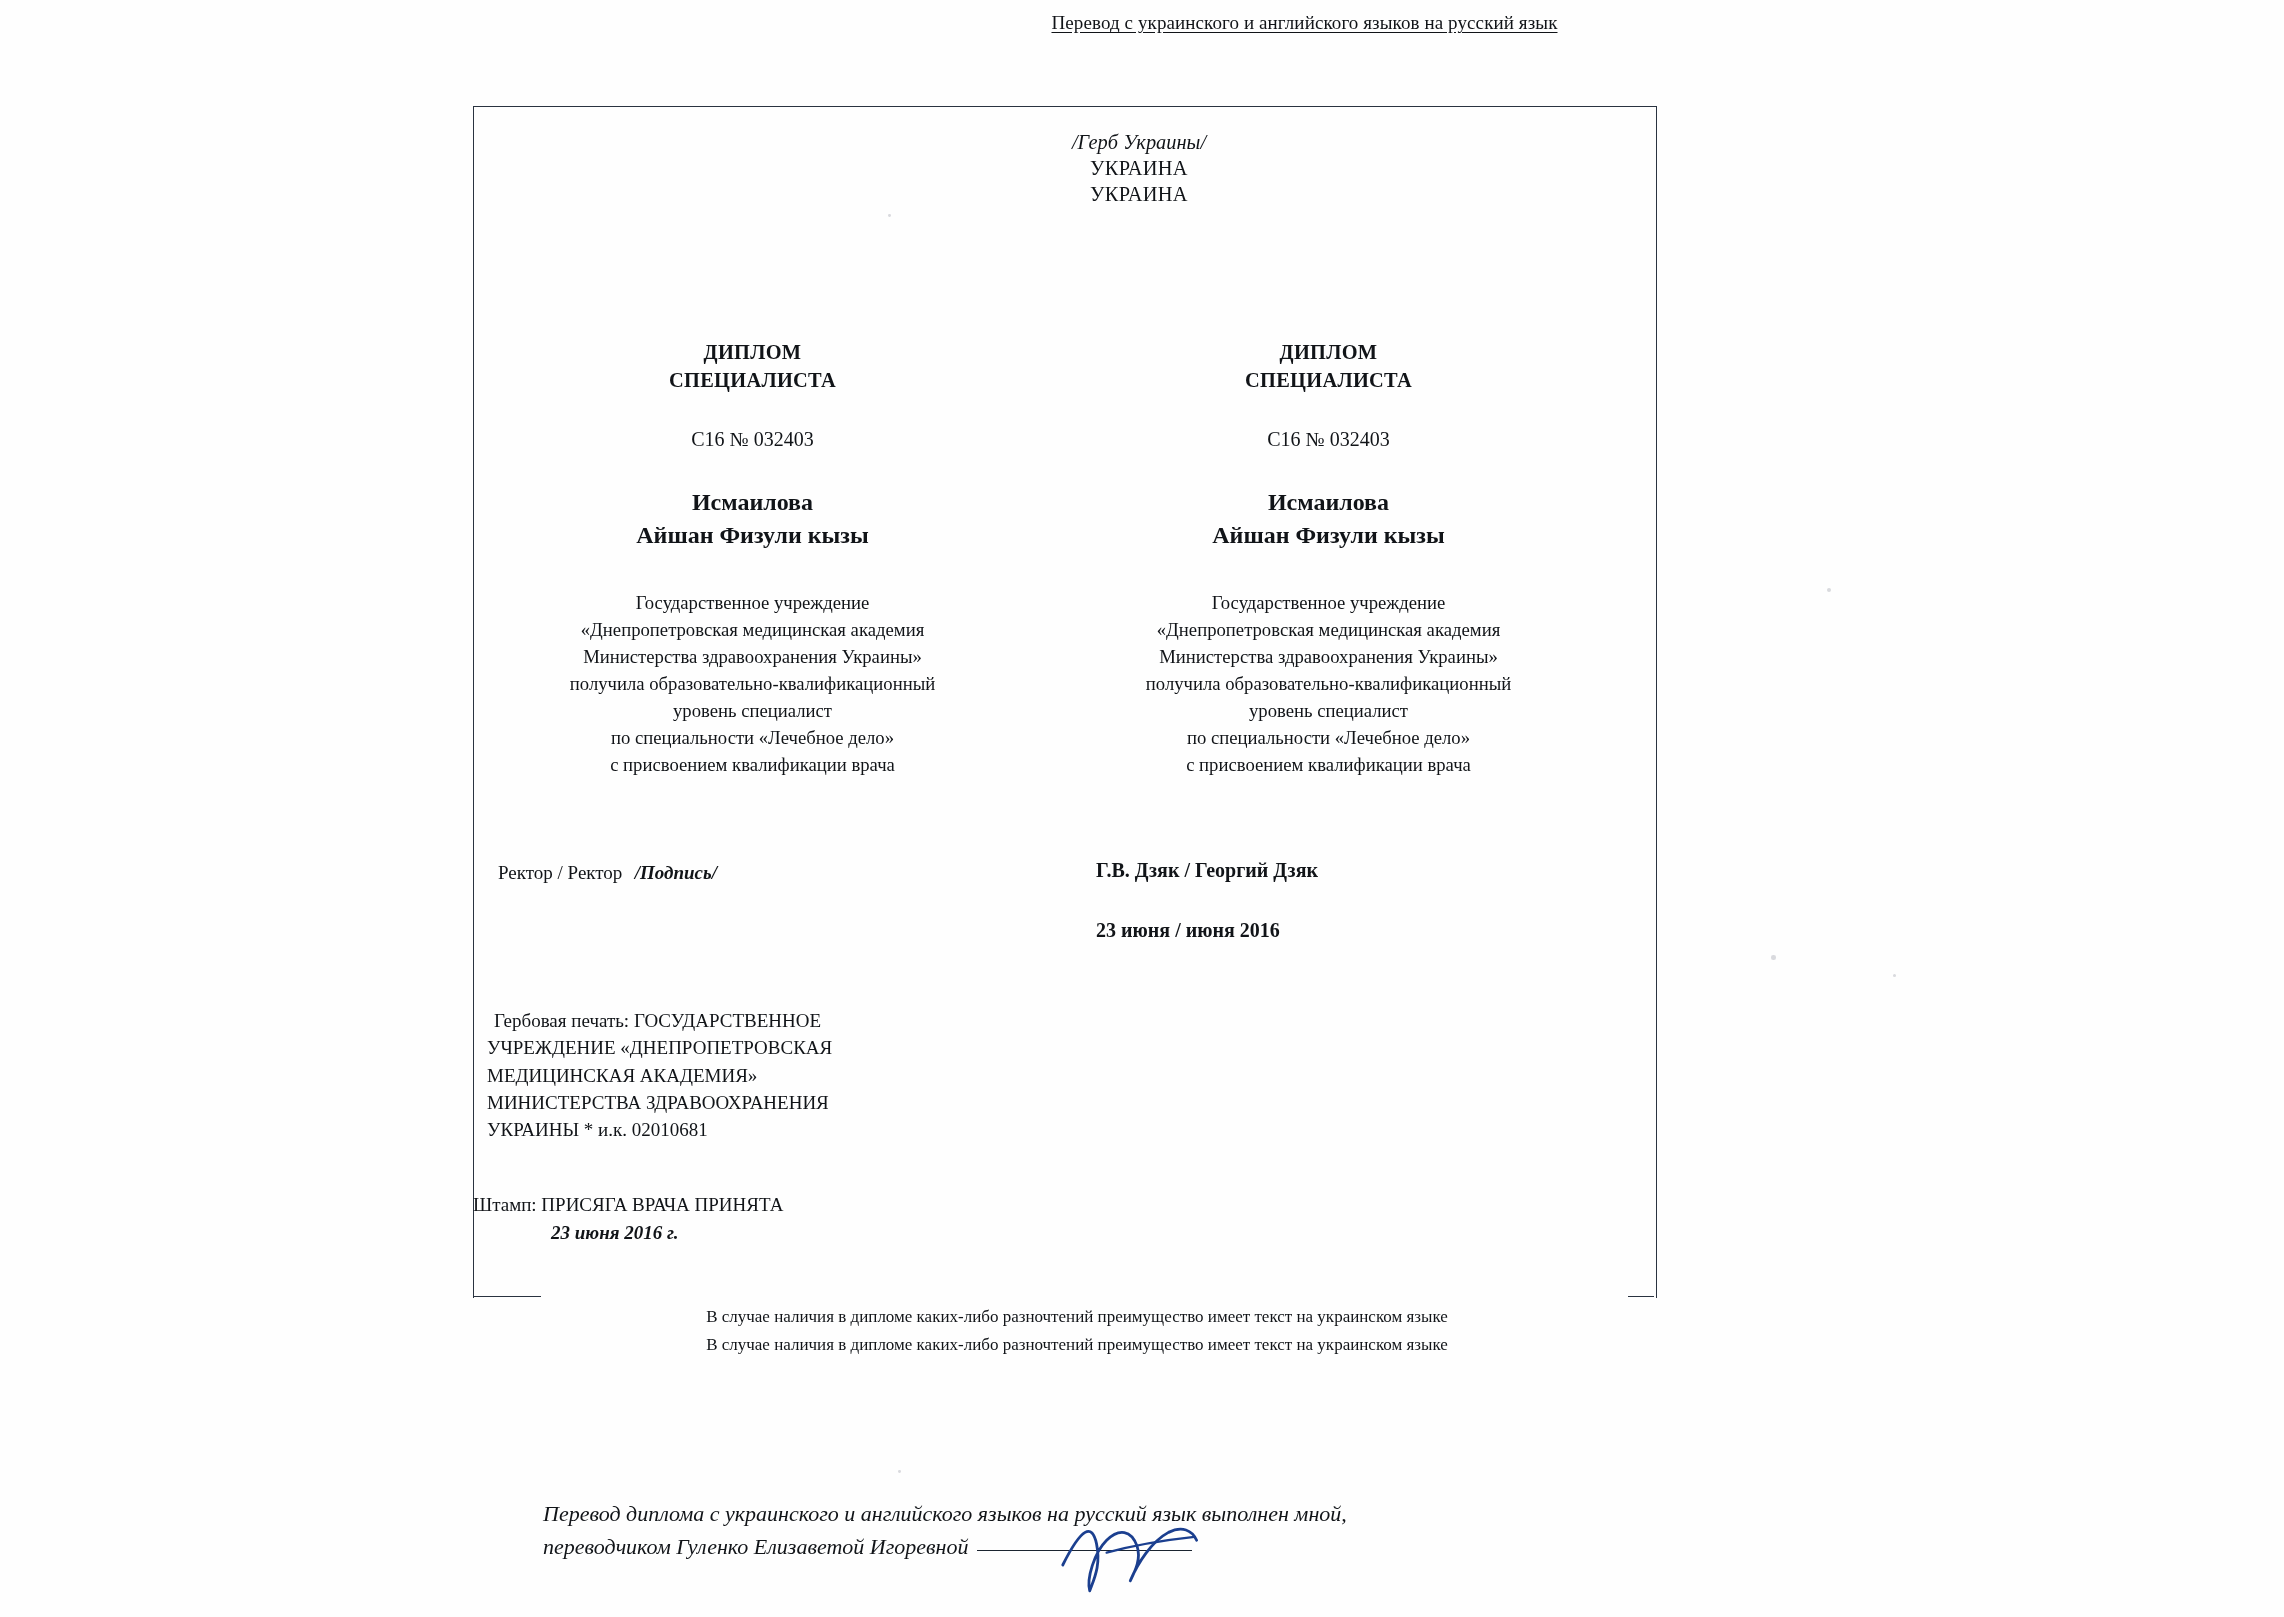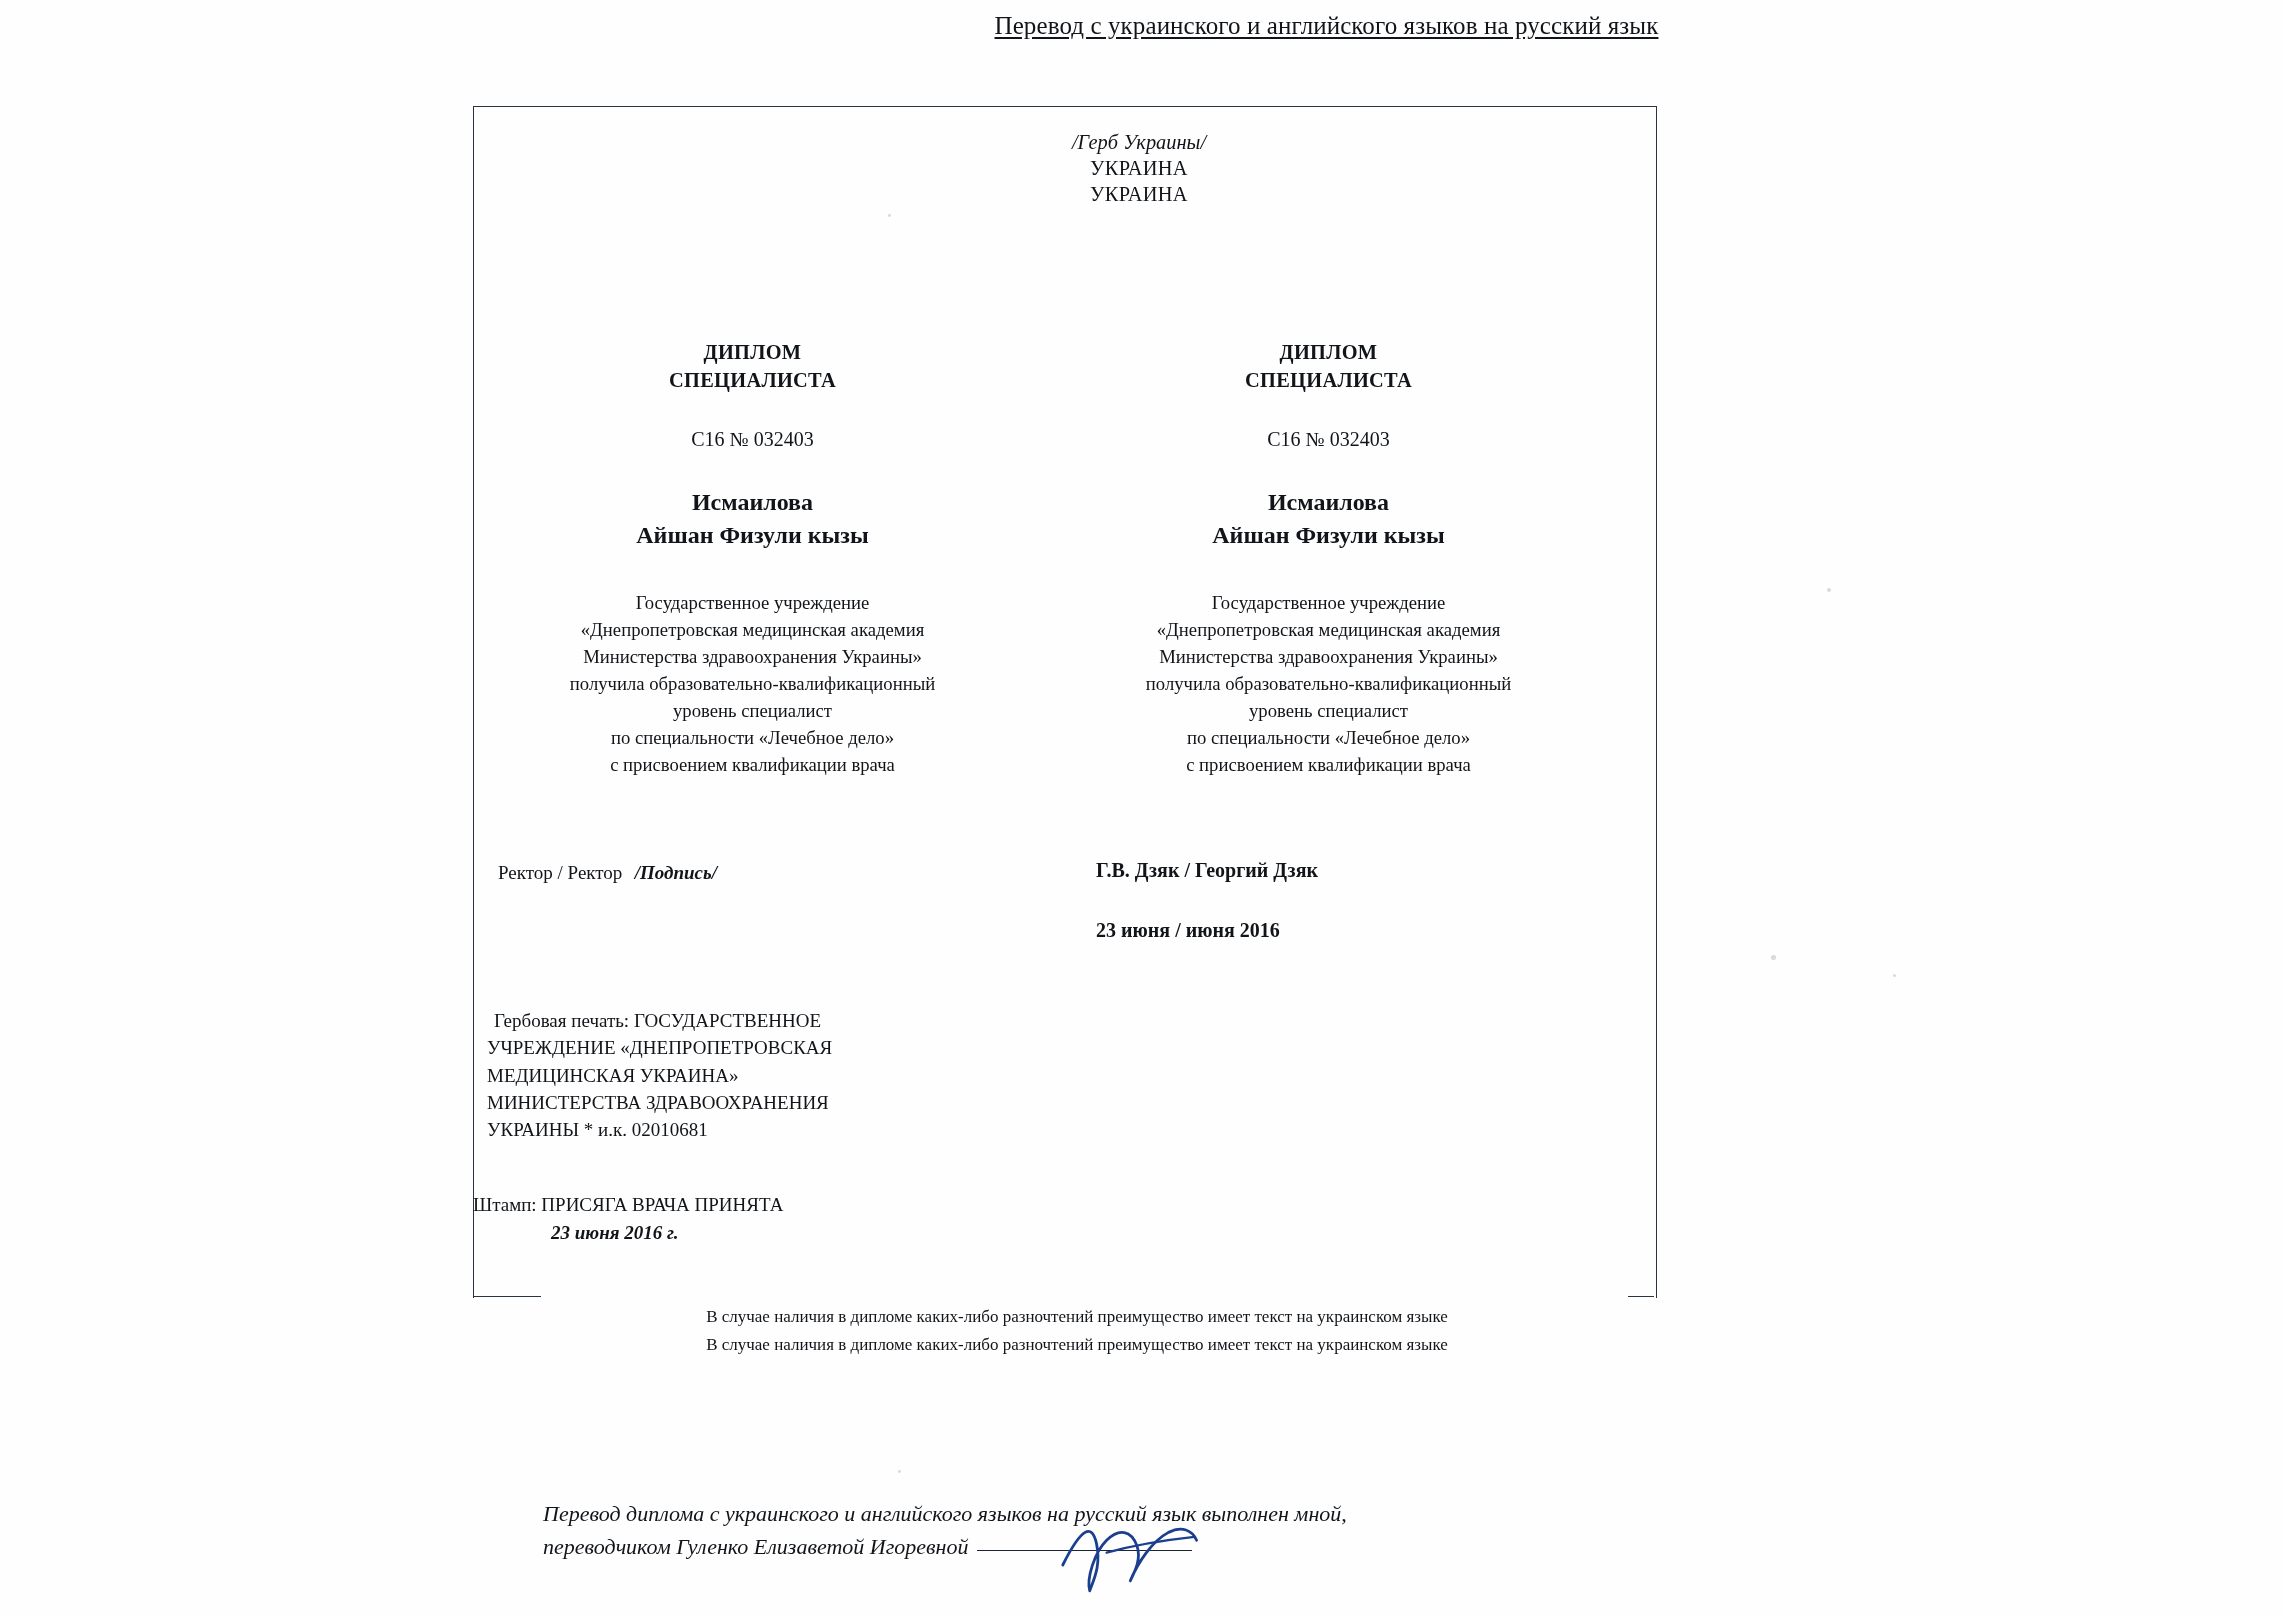--- a/index.html
+++ b/index.html
@@ -35,10 +35,10 @@
   .header-note {
     position: absolute;
     top: 12.4px;
-    left: 976px;
+    left: 954px;
     width: 701px;
     text-align: center;
-    font-size: 25px;
+    font-size: 19px;
     letter-spacing: 0.1px;
     text-decoration: underline;
     text-underline-offset: 3.4px;

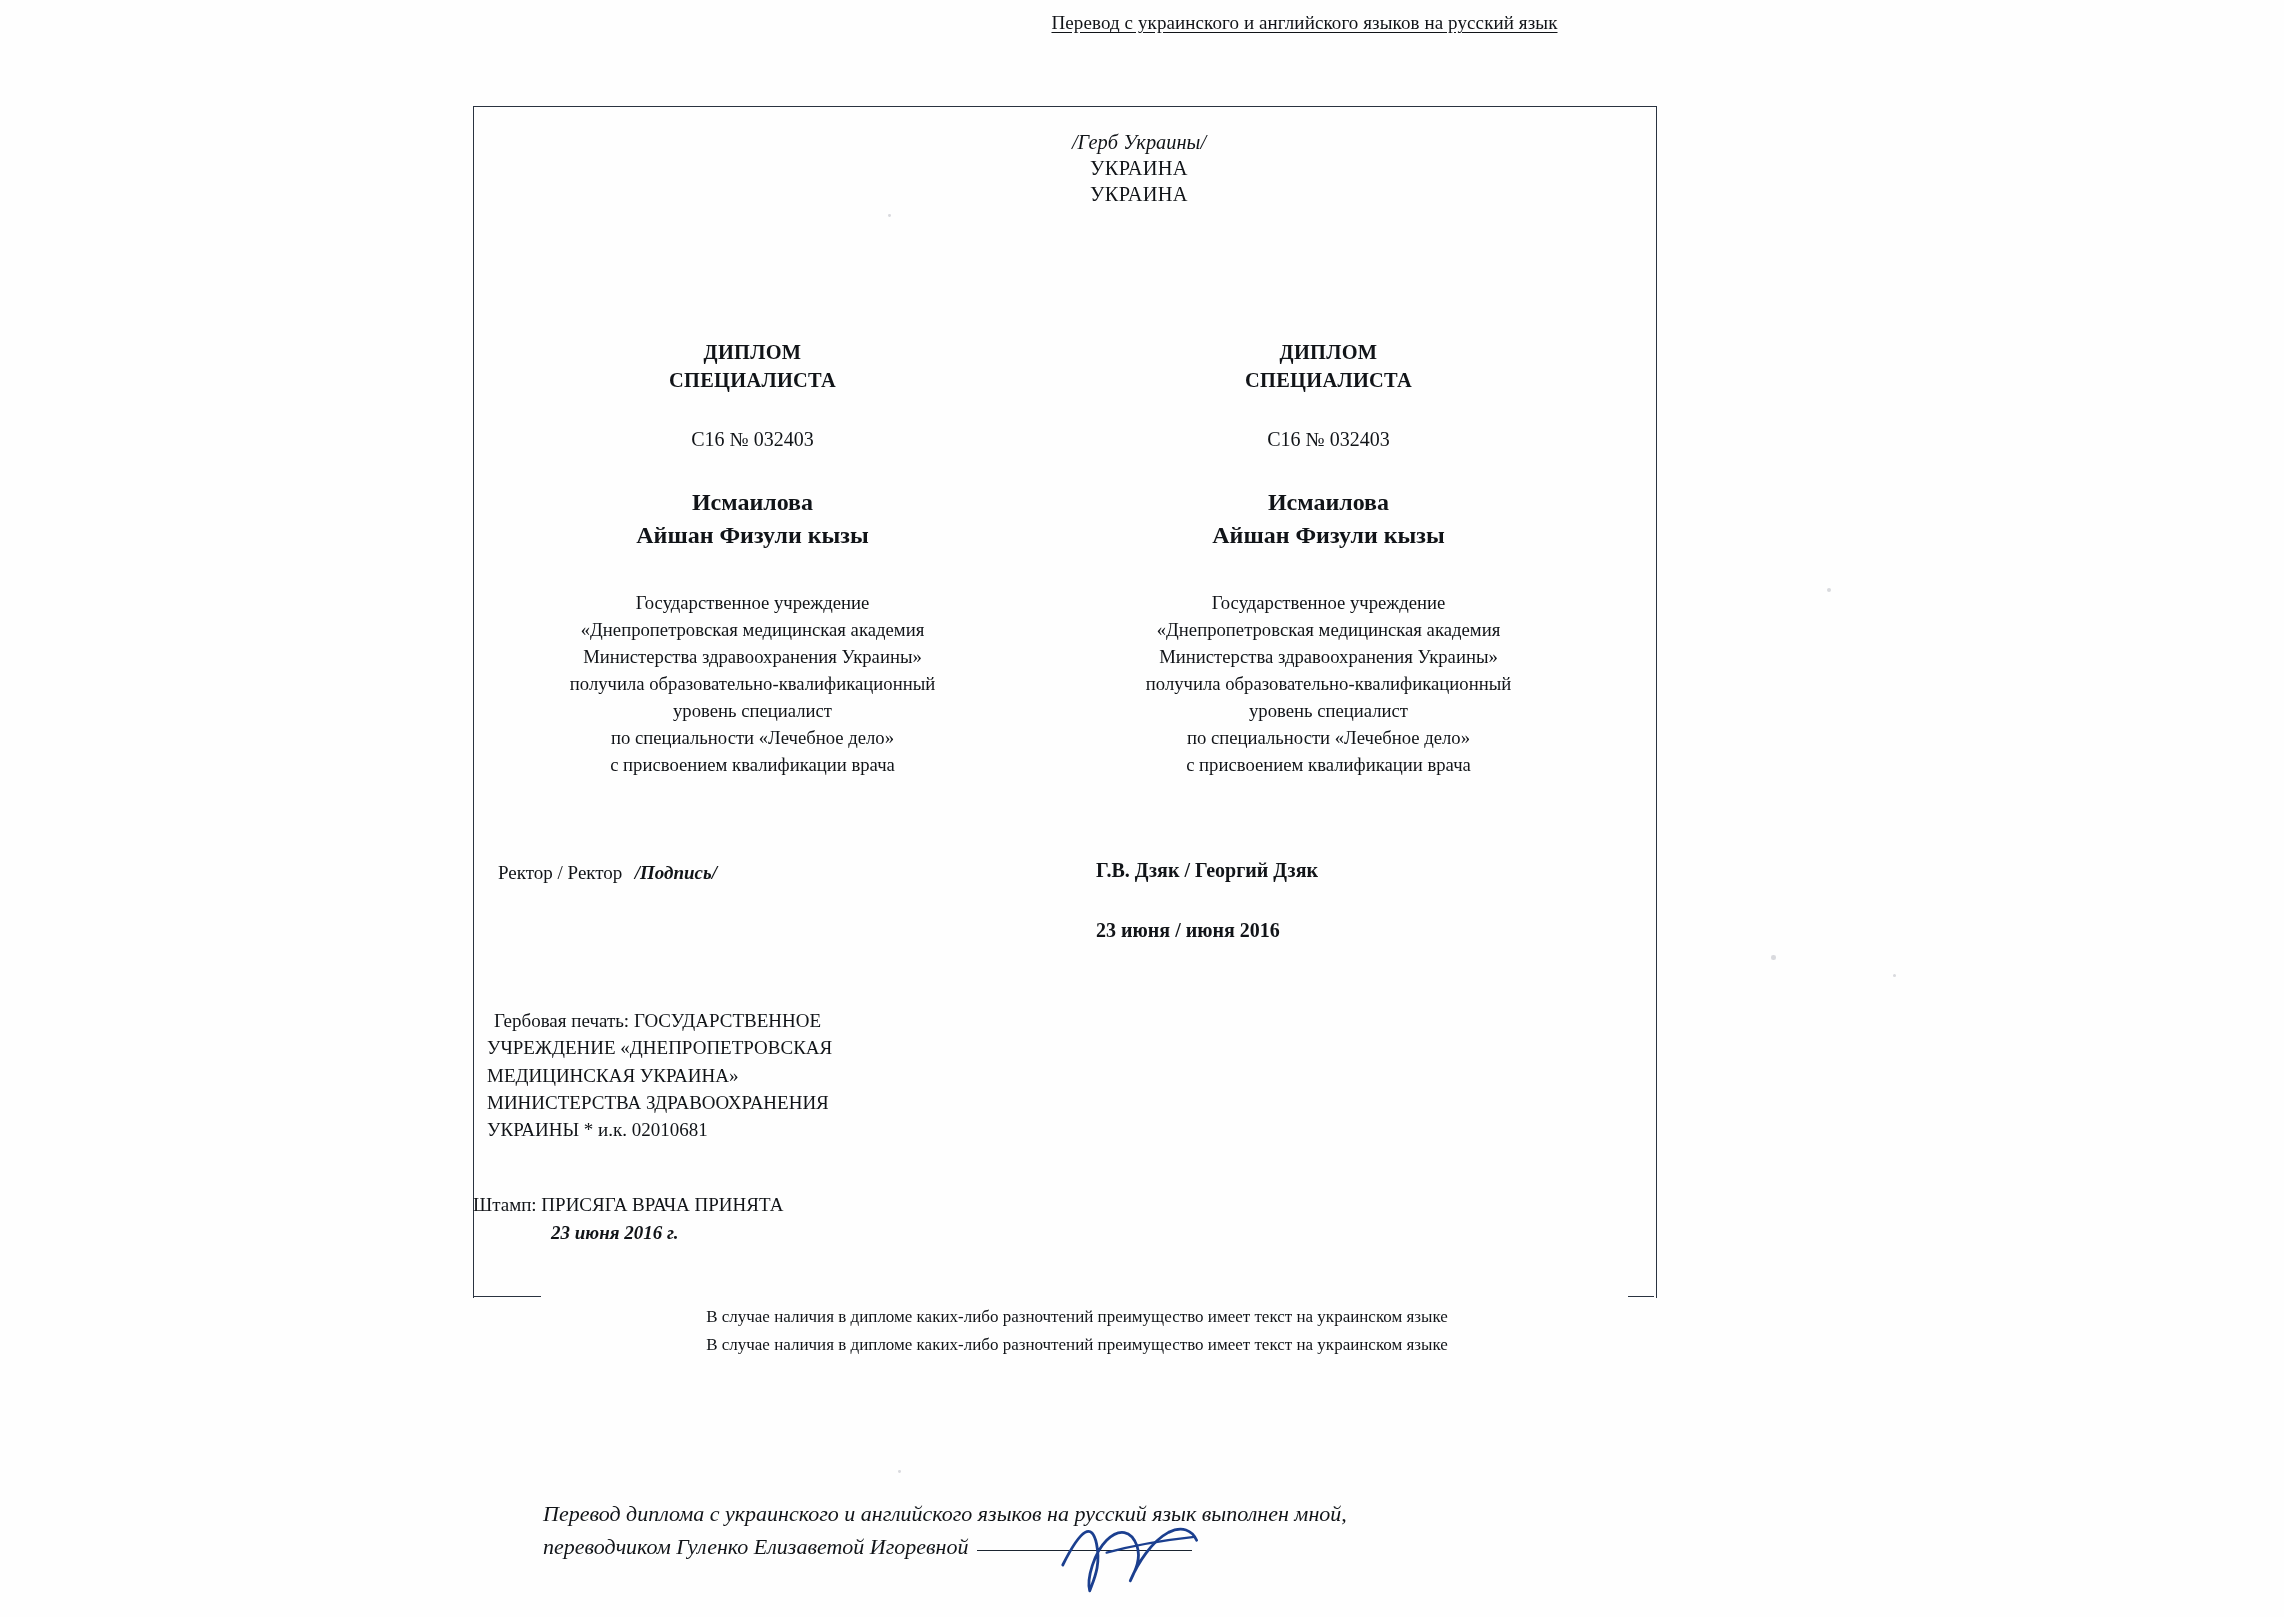--- a/index.html
+++ b/index.html
@@ -290,7 +290,7 @@
   <div class="seal-block">
     <div><span class="lbl">Гербовая печать:</span><span> ГОСУДАРСТВЕННОЕ</span></div>
     <div>УЧРЕЖДЕНИЕ «ДНЕПРОПЕТРОВСКАЯ</div>
-    <div>МЕДИЦИНСКАЯ УКРАИНА»</div>
+    <div>МЕДИЦИНСКАЯ АКАДЕМИЯ»</div>
     <div>МИНИСТЕРСТВА ЗДРАВООХРАНЕНИЯ</div>
     <div>УКРАИНЫ * и.к. 02010681</div>
   </div>

